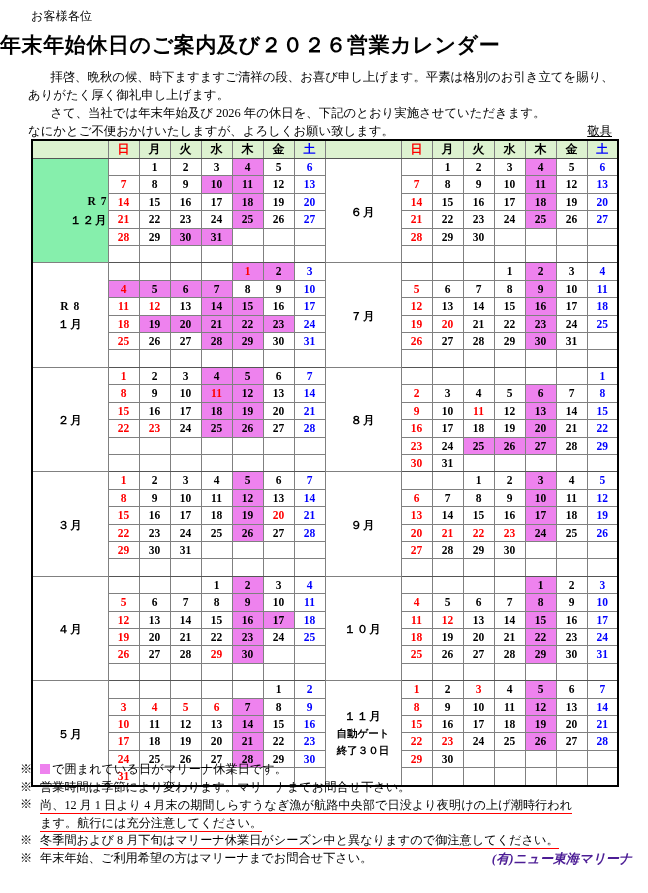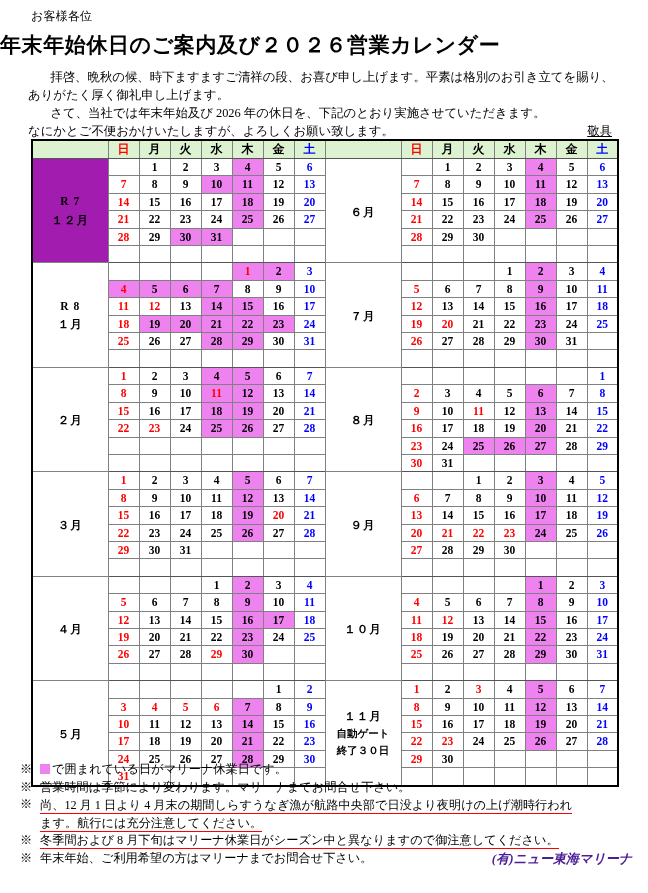--- a/index.html
+++ b/index.html
@@ -120,7 +120,7 @@
     line-height: 1.55;
     vertical-align: middle;
   }
-  td.mlabel.blue { background: #a21caf; }
+  td.mlabel.blue { background: #86efac; text-align: right; }
   td.mlabel .line1 { display: block; }
   td.mlabel .line2 { display: block; margin-top: 2px; }
   td.mlabel .small { display: block; font-size: 10.5px; letter-spacing: 0; margin-top: 1px; }

